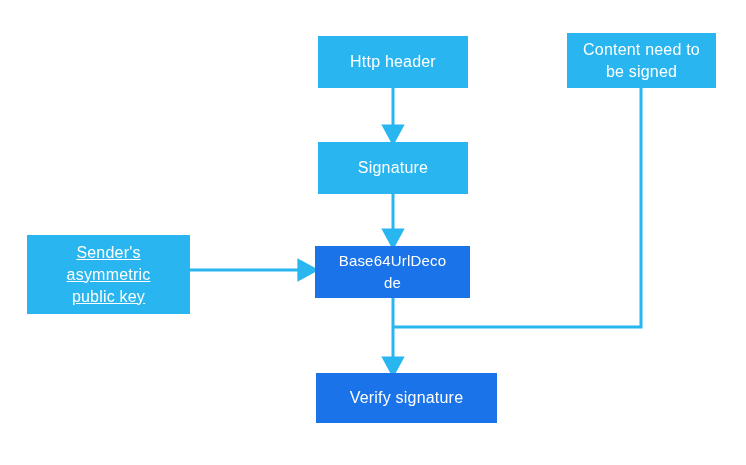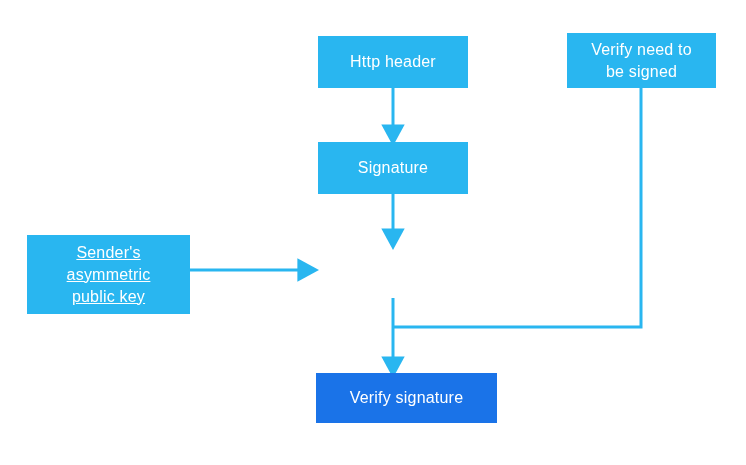--- a/index.html
+++ b/index.html
@@ -85,7 +85,7 @@
   </div>
 
   <div class="node node-light" id="node-content">
-    <span class="node-label">Verify need to
+    <span class="node-label">Content need to
 be signed</span>
   </div>
 

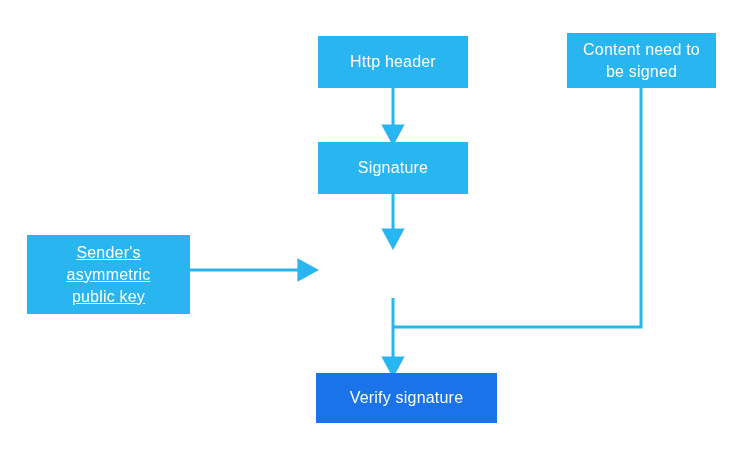--- a/index.html
+++ b/index.html
@@ -99,6 +99,10 @@
 public key</span>
   </div>
 
+  <div class="node node-dark" id="node-base64">
+    <span class="node-label">Base64UrlDeco
+de</span>
+  </div>
 
   <div class="node node-dark" id="node-verify">
     <span class="node-label">Verify signature</span>

